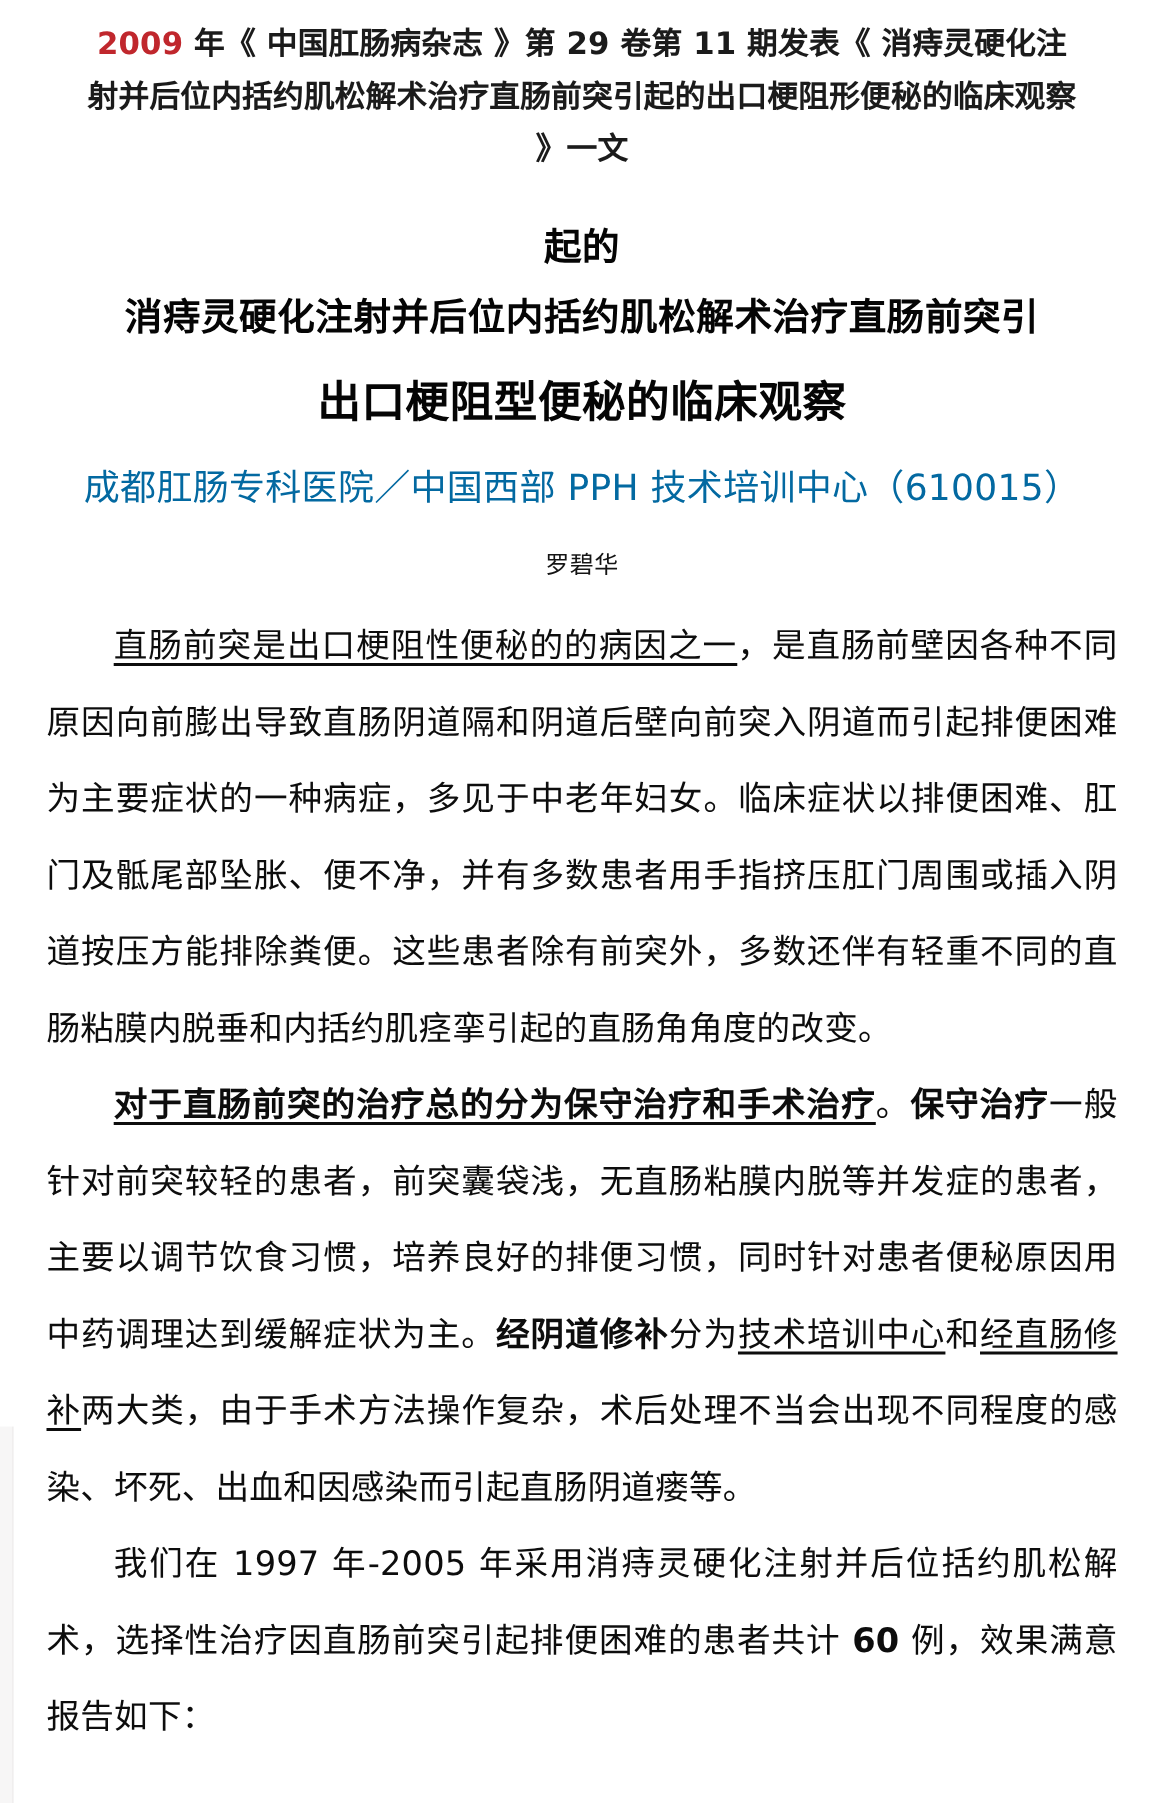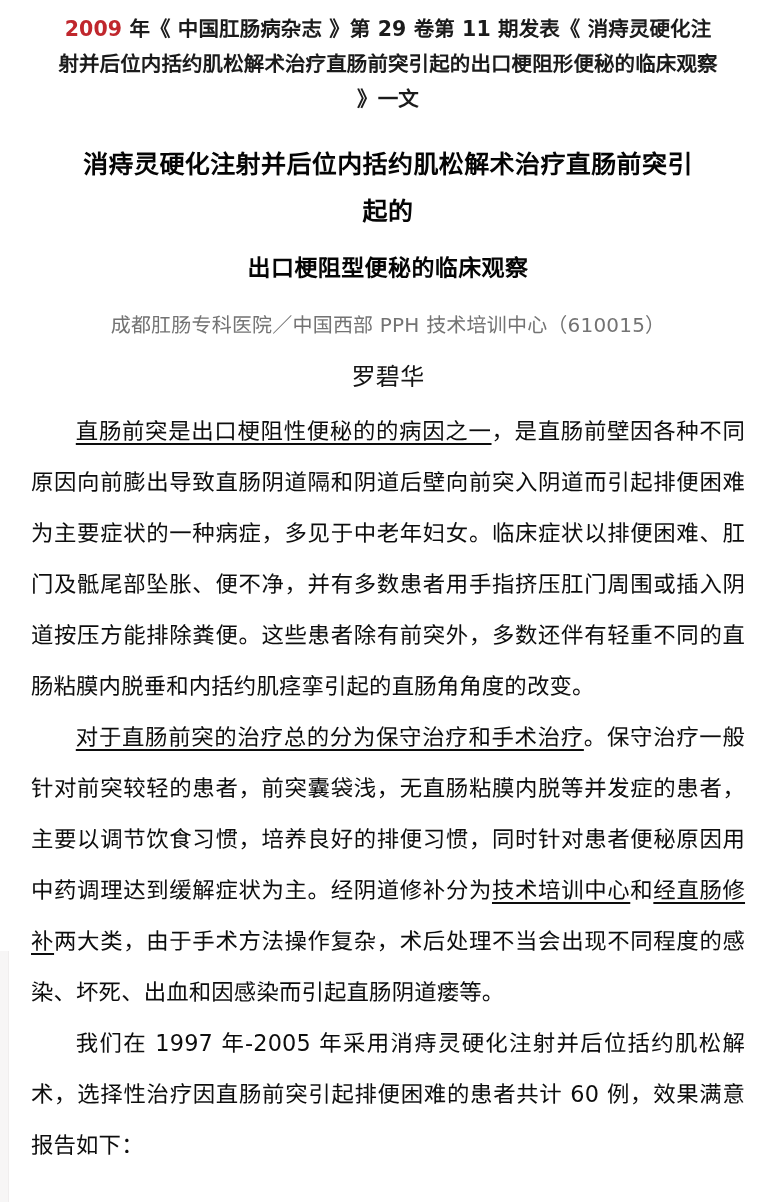--- a/index.html
+++ b/index.html
@@ -136,8 +136,8 @@
   </p>
 
   <div class="title-block">
+    <div class="title-line">起的</div>
     <div class="title-line">消痔灵硬化注射并后位内括约肌松解术治疗直肠前突引</div>
-    <div class="title-line">起的</div>
     <div class="title-line secondary">出口梗阻型便秘的临床观察</div>
   </div>
 

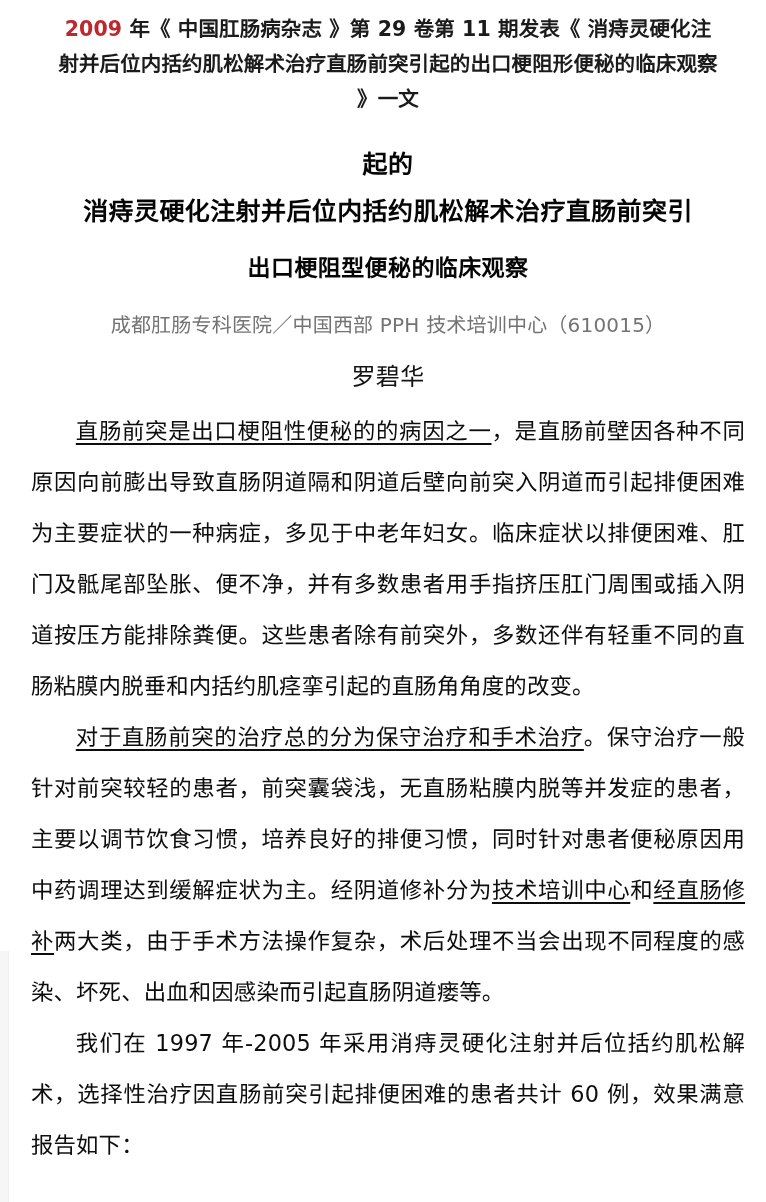--- a/index.html
+++ b/index.html
@@ -66,7 +66,7 @@
     letter-spacing: 0.4px;
   }
   .title-line.secondary {
-    font-size: 23px;
+    font-size: 29px;
     line-height: 46px;
     padding-top: 10px;
   }

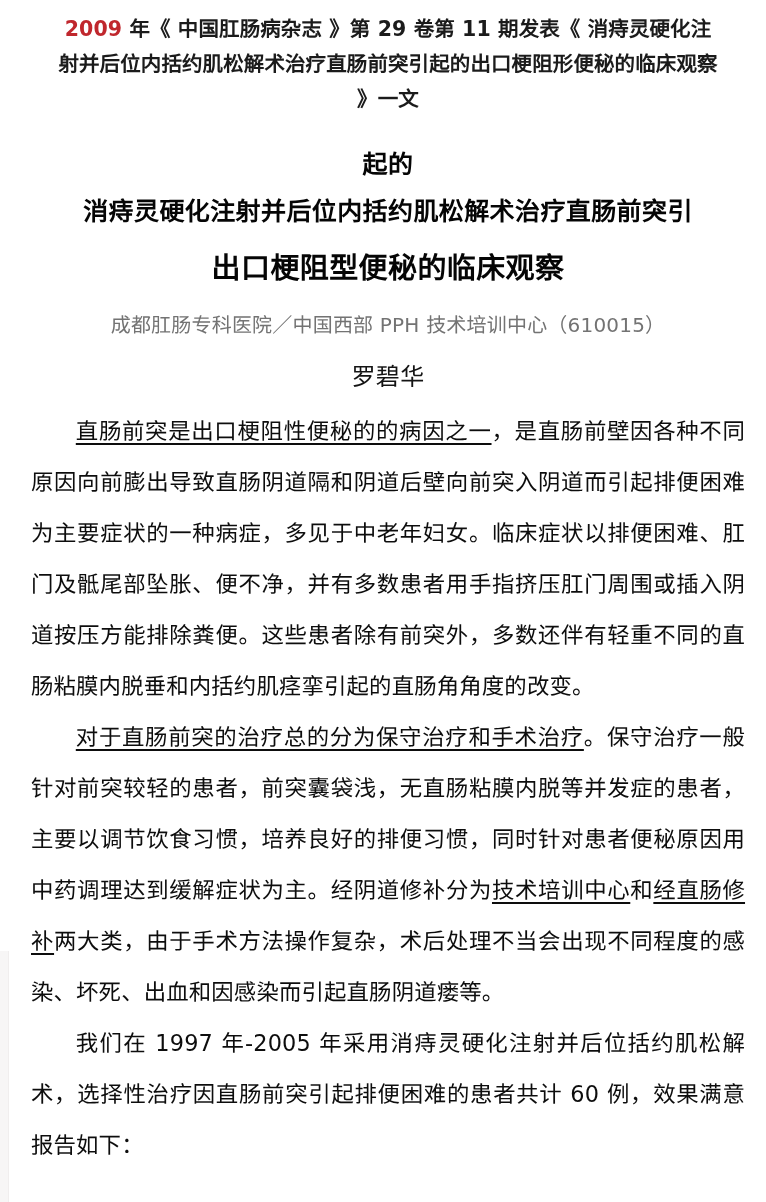--- a/index.html
+++ b/index.html
@@ -76,9 +76,9 @@
     margin: 0;
     padding: 19px 10px 0 10px;
     text-align: center;
-    font-size: 20px;
+    font-size: 24px;
     line-height: 30px;
-    color: #737373;
+    color: #0369a1;
     letter-spacing: 0.2px;
   }
   .author {

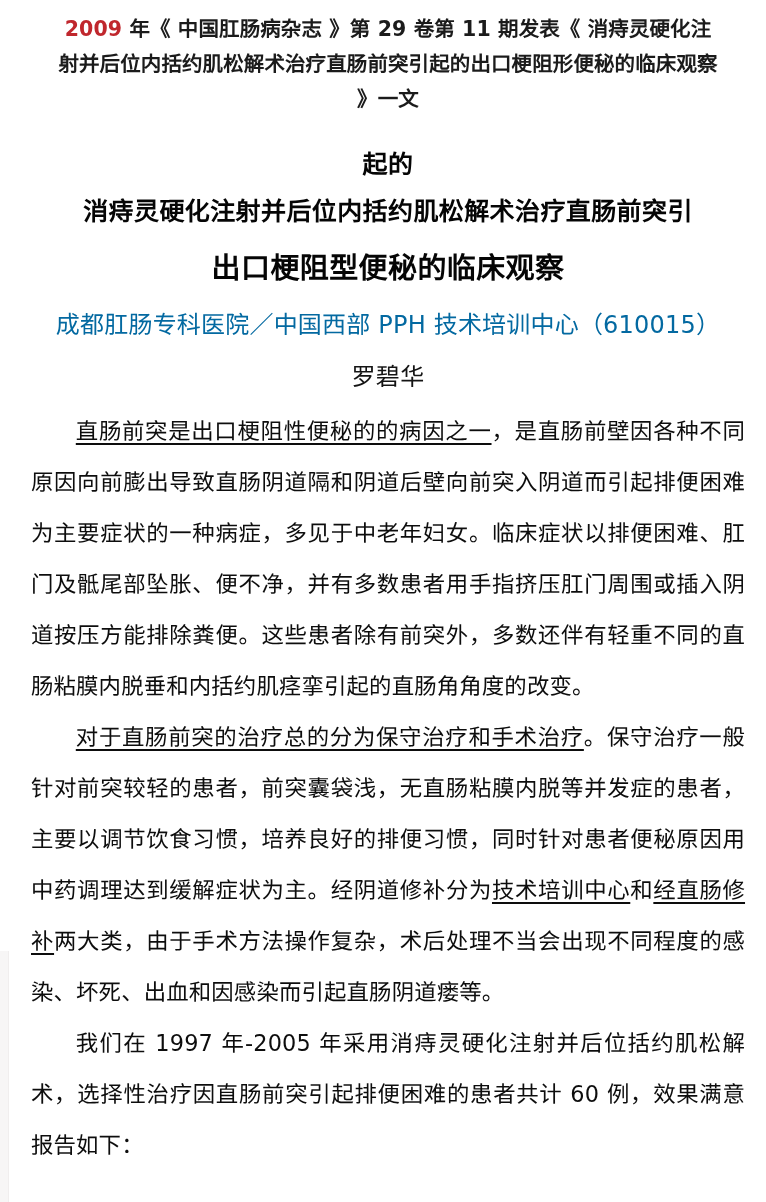--- a/index.html
+++ b/index.html
@@ -85,7 +85,7 @@
     margin: 0;
     padding: 22px 10px 0 10px;
     text-align: center;
-    font-size: 24px;
+    font-size: 16px;
     line-height: 30px;
     color: #141414;
     letter-spacing: 0.3px;

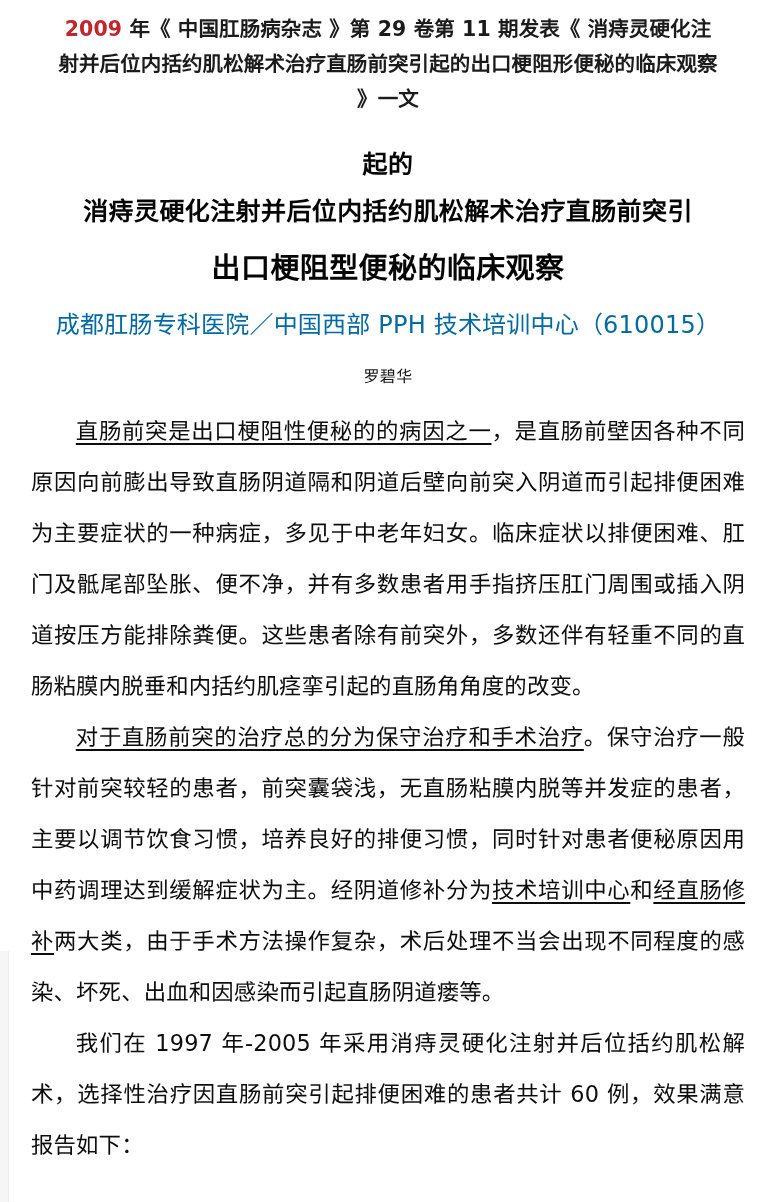--- a/index.html
+++ b/index.html
@@ -118,7 +118,7 @@
     font-weight: 400;
   }
   .para .bu {
-    font-weight: 400;
+    font-weight: 700;
     text-decoration: underline;
     text-underline-offset: 4px;
     text-decoration-thickness: 1.8px;

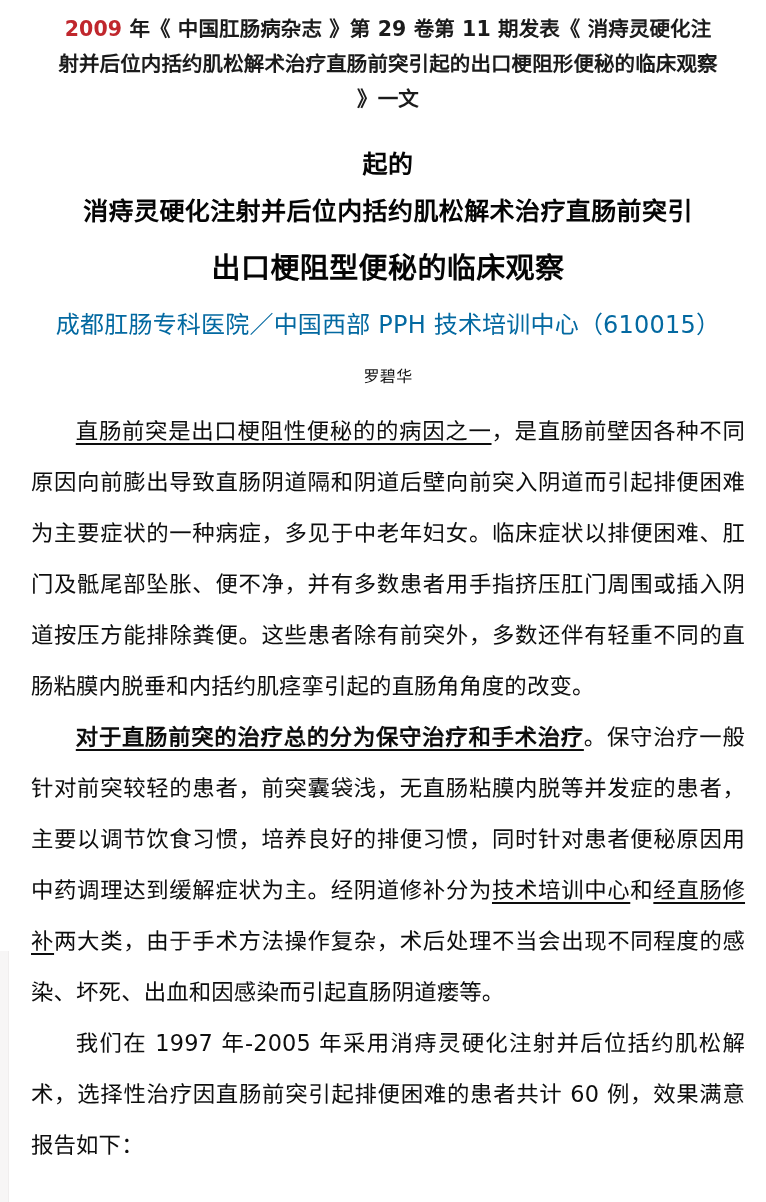--- a/index.html
+++ b/index.html
@@ -115,7 +115,7 @@
     text-decoration-thickness: 1.6px;
   }
   .para .b {
-    font-weight: 400;
+    font-weight: 700;
   }
   .para .bu {
     font-weight: 700;

